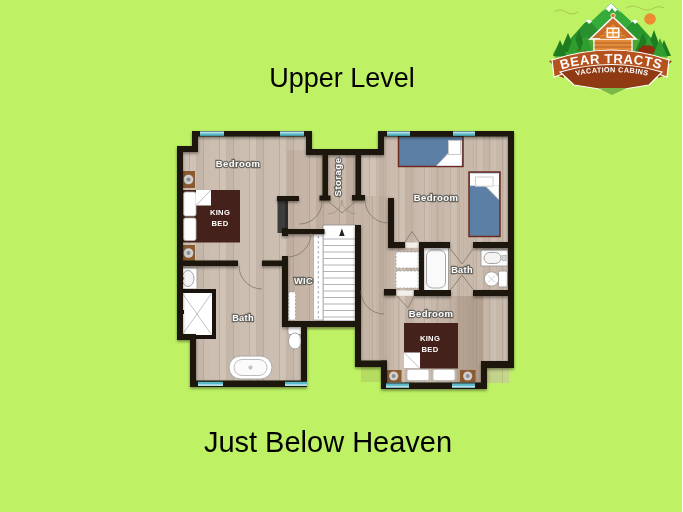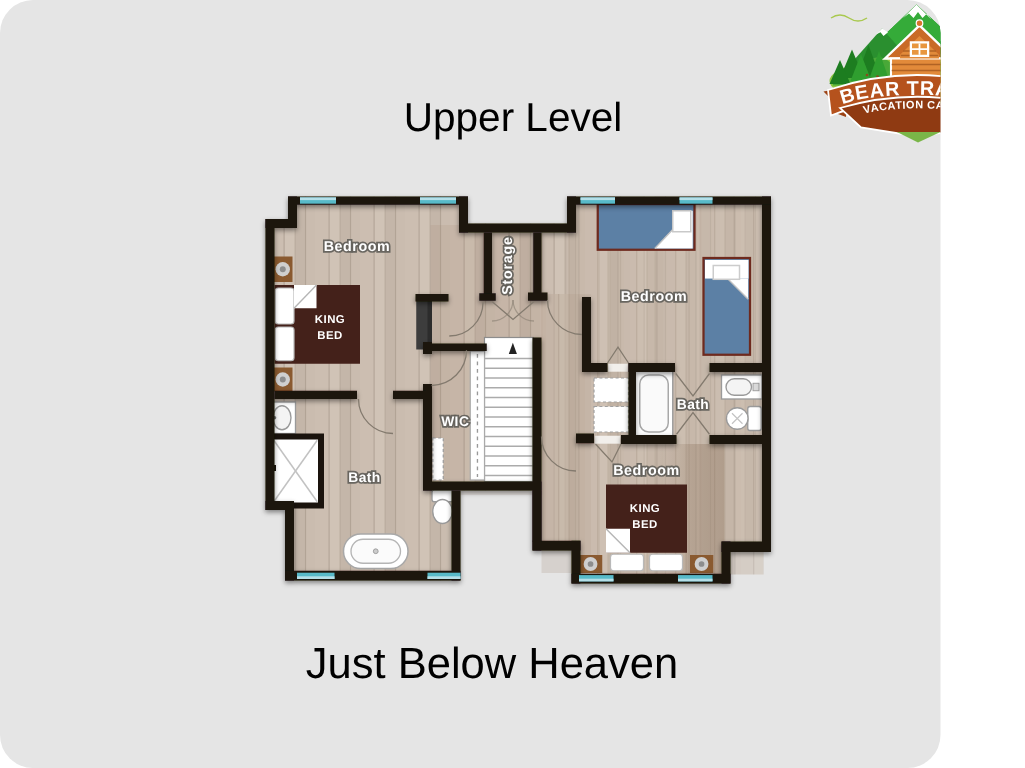--- a/index.html
+++ b/index.html
@@ -3,8 +3,8 @@
 <meta charset="utf-8">
 <style>
   html,body{margin:0;padding:0;background:#fff;}
-  .page{position:relative;width:627px;height:512px;background:#e5e5e5;overflow:hidden;
-        font-family:"Liberation Sans", sans-serif;border-radius:22px;}
+  .page{position:relative;width:682px;height:512px;background:#bef264;overflow:hidden;
+        font-family:"Liberation Sans", sans-serif;}
   svg{position:absolute;left:0;top:0;}
 </style>
 </head>

